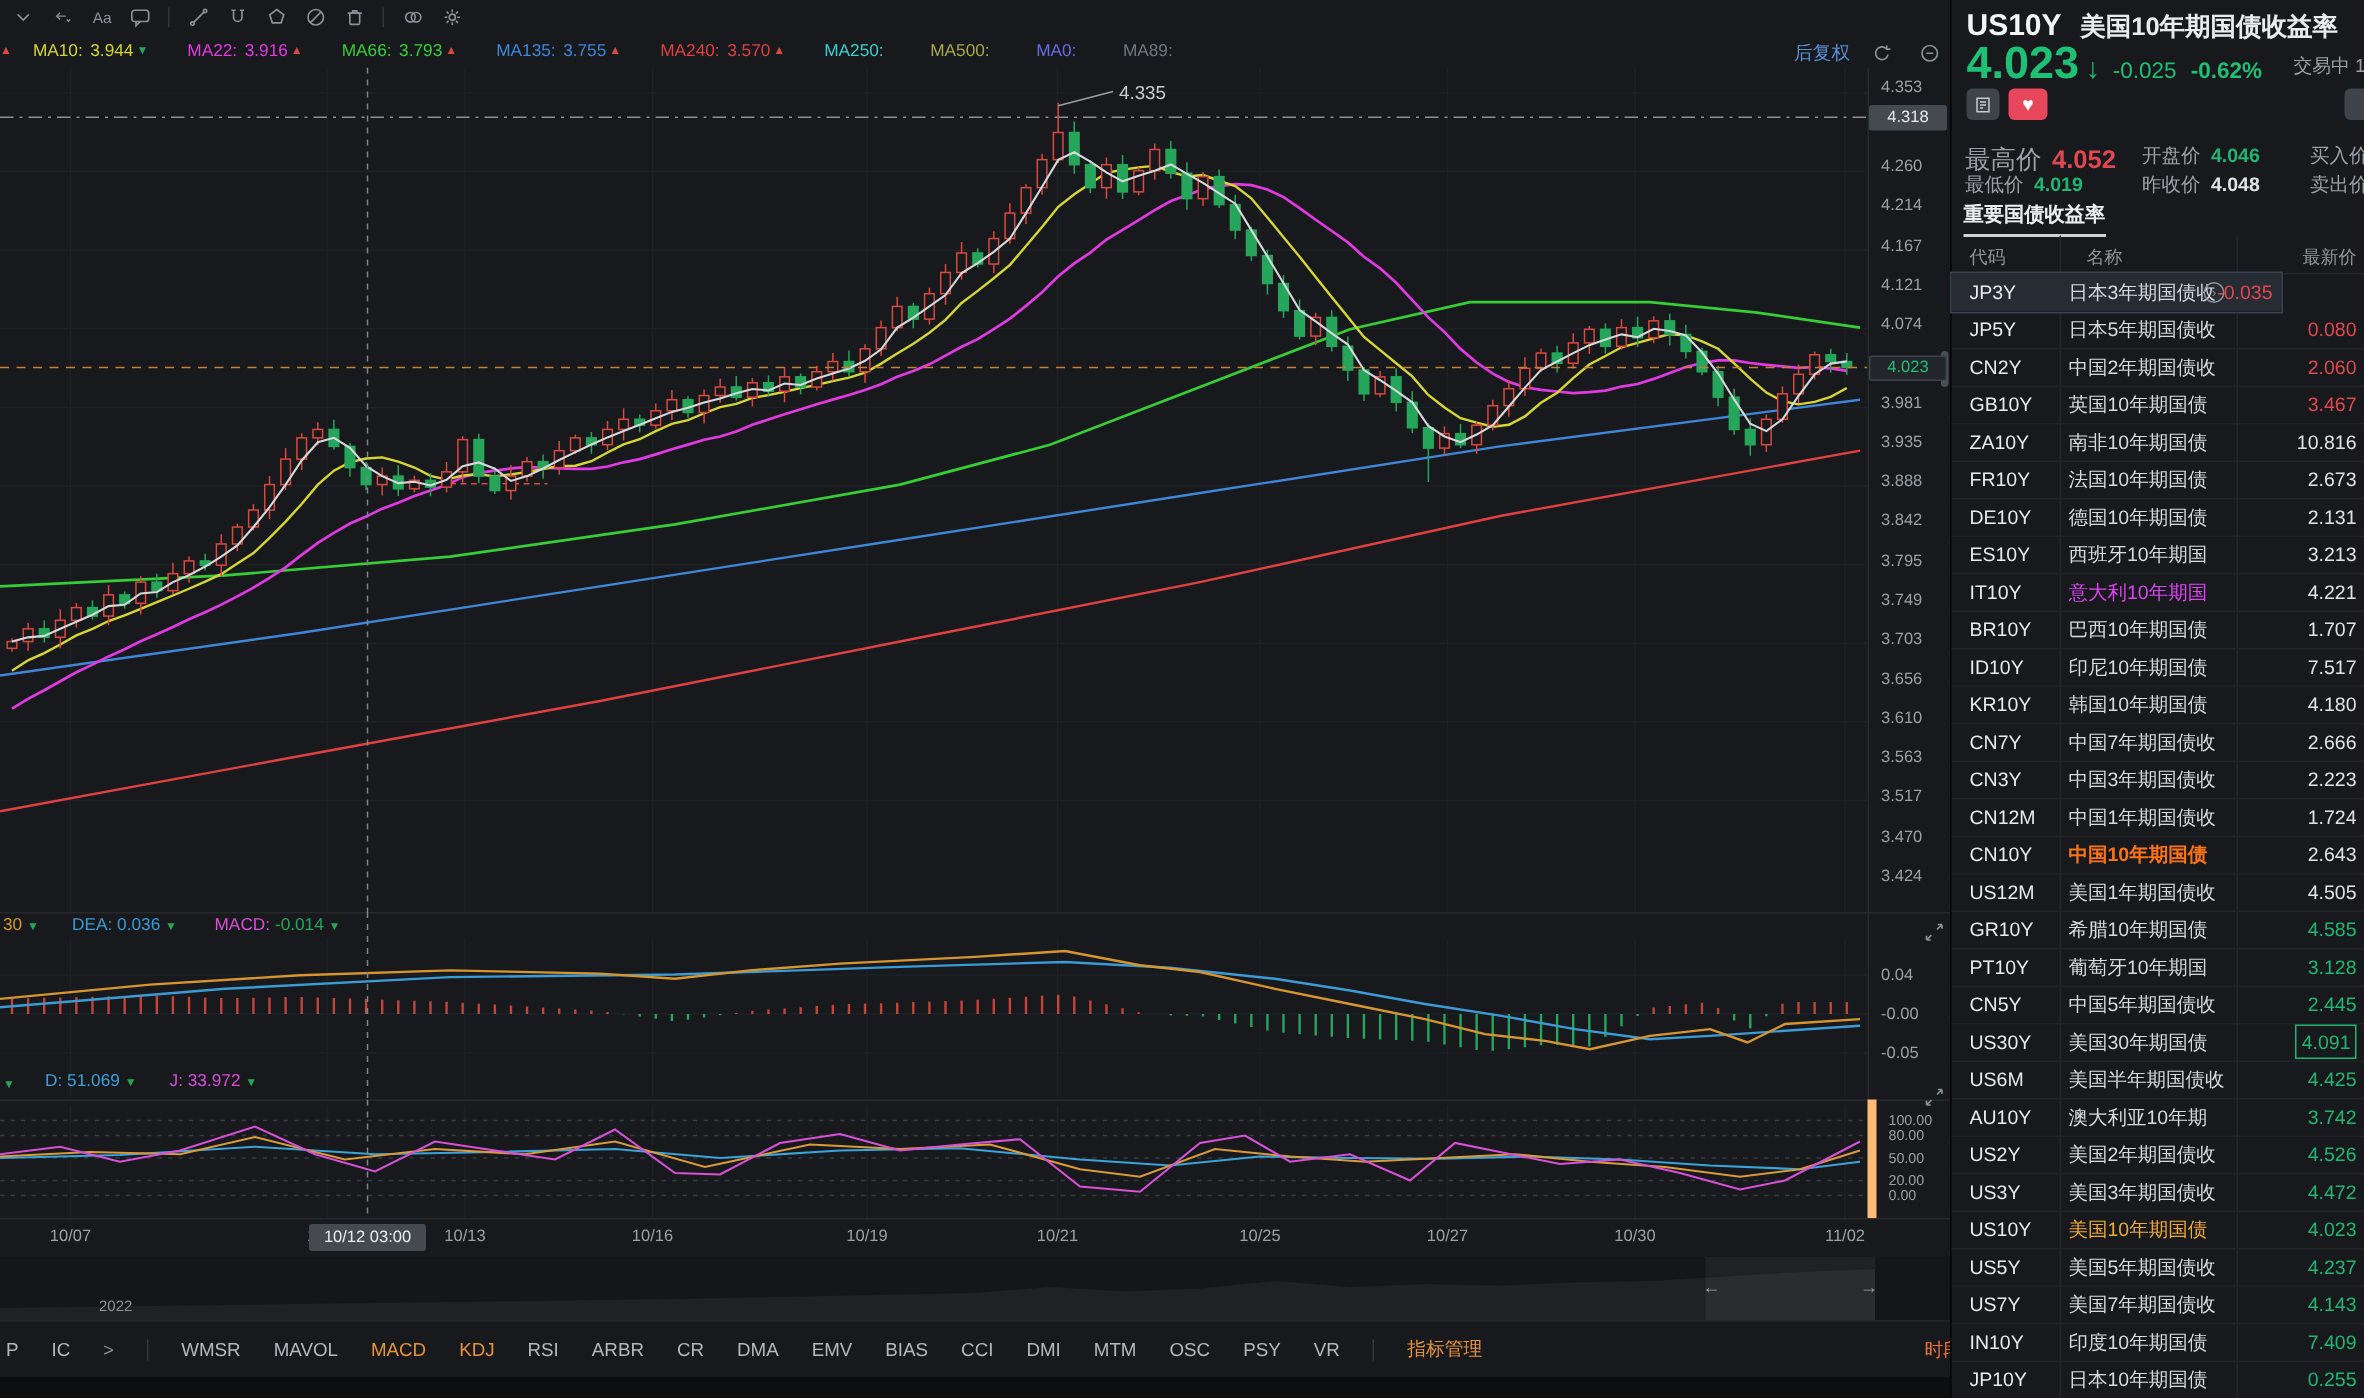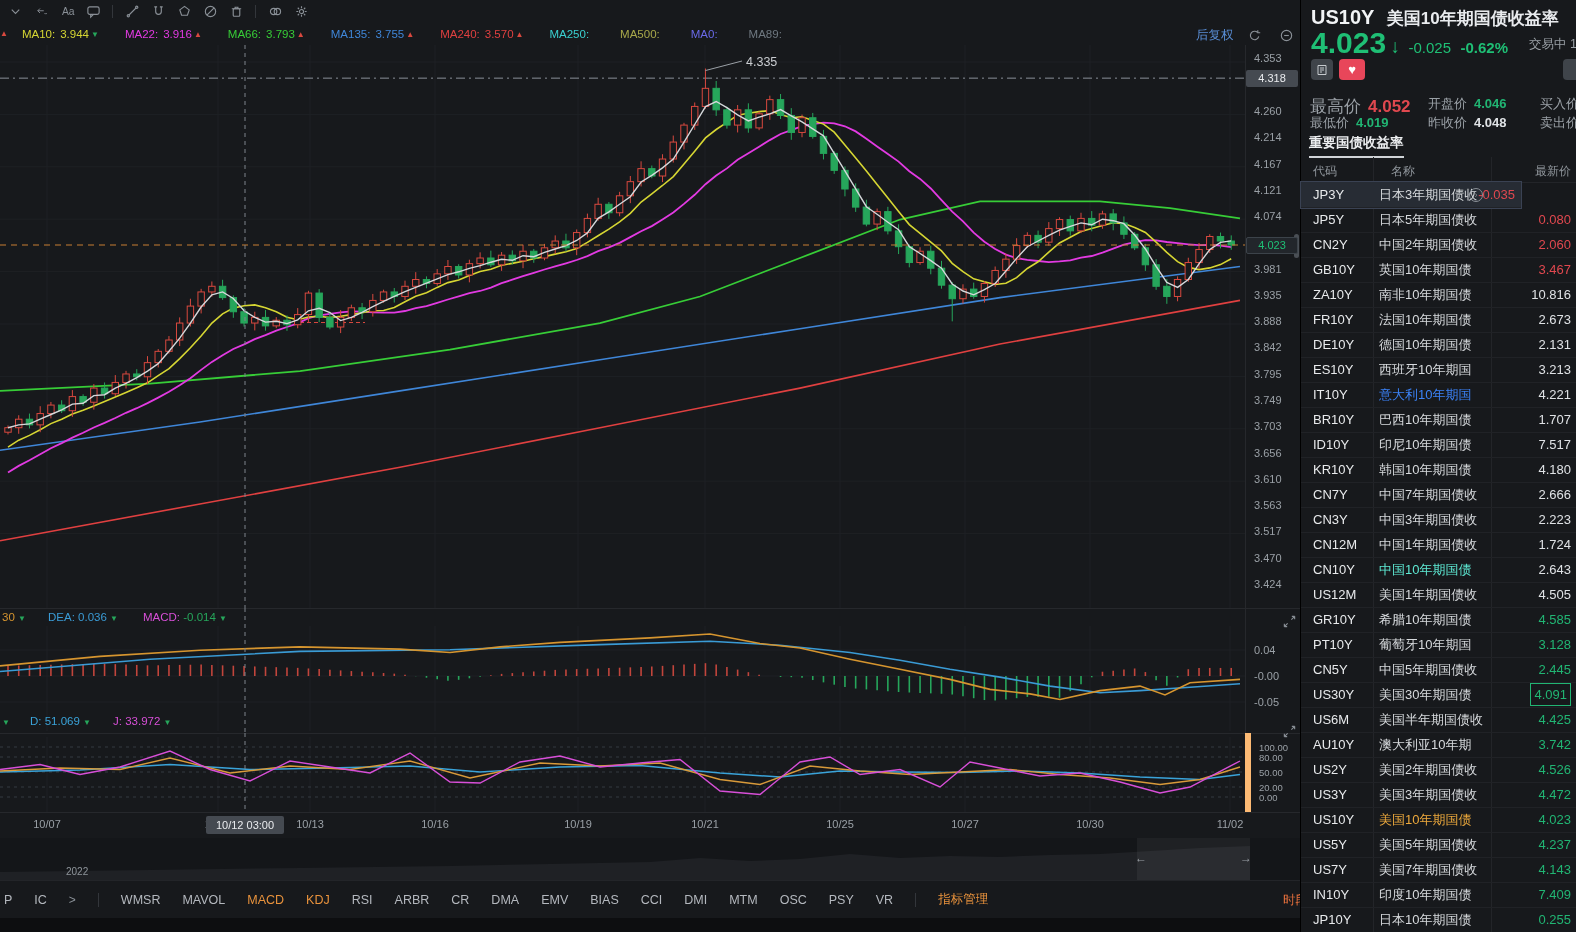--- a/index.html
+++ b/index.html
@@ -749,7 +749,7 @@
         </div>
         <div class="row-sep" style="position: absolute; left: 0px; top: 382px; width: 276px; height: 25px; cursor: pointer;">
           <span class="r-cell" style="left: 12px; color: rgb(232, 234, 236);">IT10Y</span>
-          <span class="r-cell" style="left: 78px; width: 108px; color: #3b82f6;">意大利10年期国</span>
+          <span class="r-cell" style="left: 78px; width: 108px; color: #d946ef;">意大利10年期国</span>
           <span class="r-cell" style="right: 6px; position: absolute; text-align: right; color: rgb(223, 226, 229);">4.221</span>
         </div>
         <div class="row-sep" style="position: absolute; left: 0px; top: 407px; width: 276px; height: 25px; cursor: pointer;">

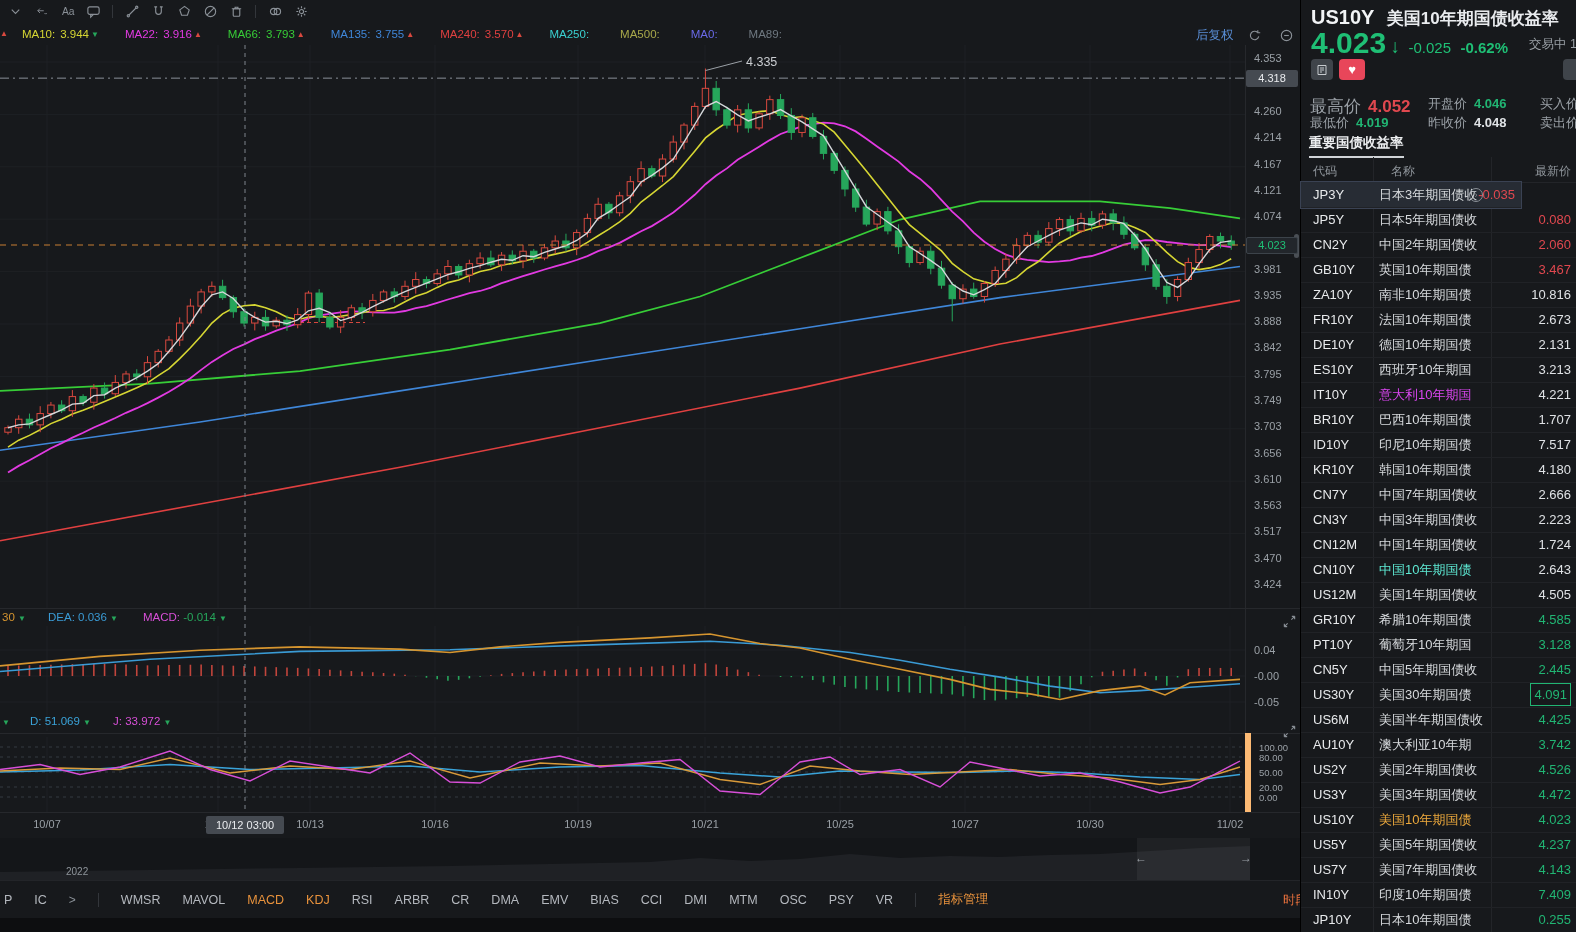--- a/index.html
+++ b/index.html
@@ -784,7 +784,7 @@
         </div>
         <div class="row-sep" style="position: absolute; left: 0px; top: 557px; width: 276px; height: 25px; cursor: pointer;">
           <span class="r-cell" style="left: 12px; color: rgb(232, 234, 236);">CN10Y</span>
-          <span class="r-cell" style="left: 78px; width: 108px; color: #5eead4;">中国10年期国债</span>
+          <span class="r-cell" style="left: 78px; width: 108px; color: #f97316; font-weight: bold;">中国10年期国债</span>
           <span class="r-cell" style="right: 6px; position: absolute; text-align: right; color: rgb(223, 226, 229);">2.643</span>
         </div>
         <div class="row-sep" style="position: absolute; left: 0px; top: 582px; width: 276px; height: 25px; cursor: pointer;">

